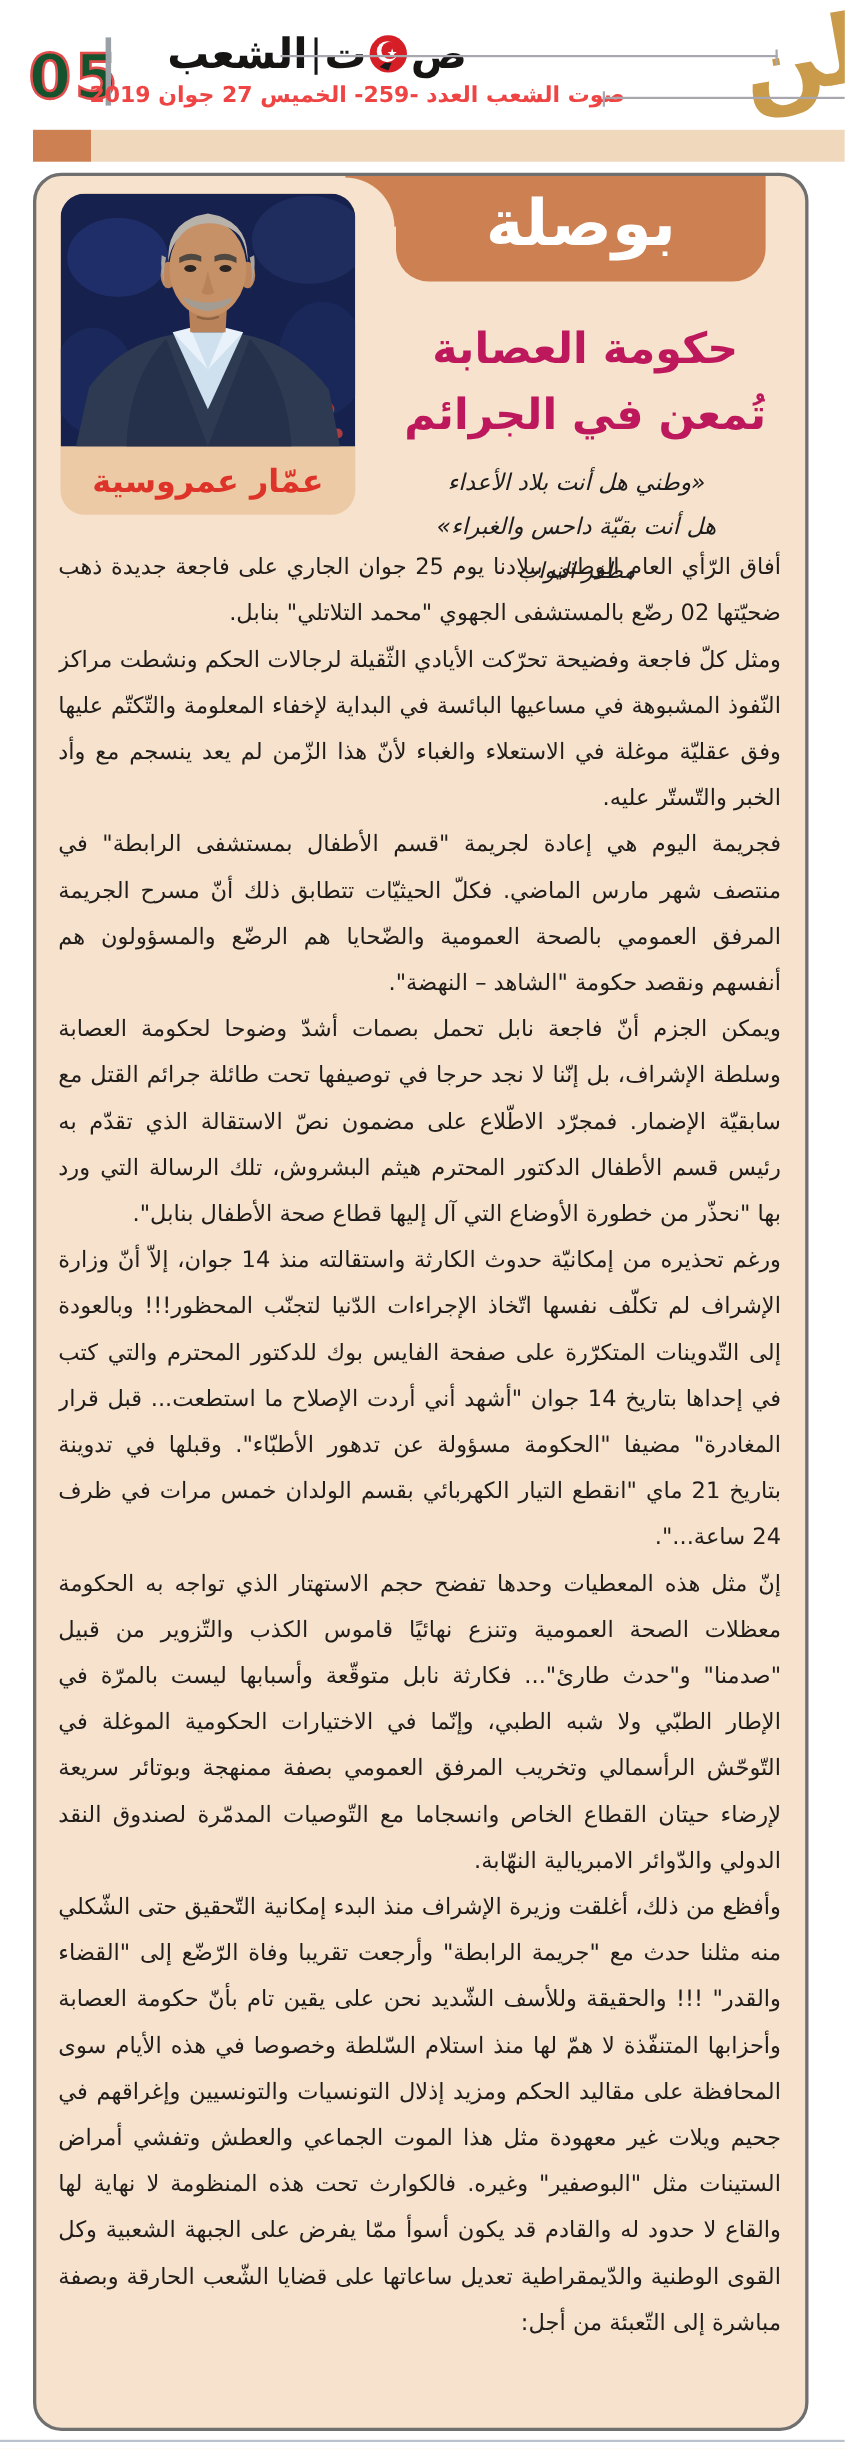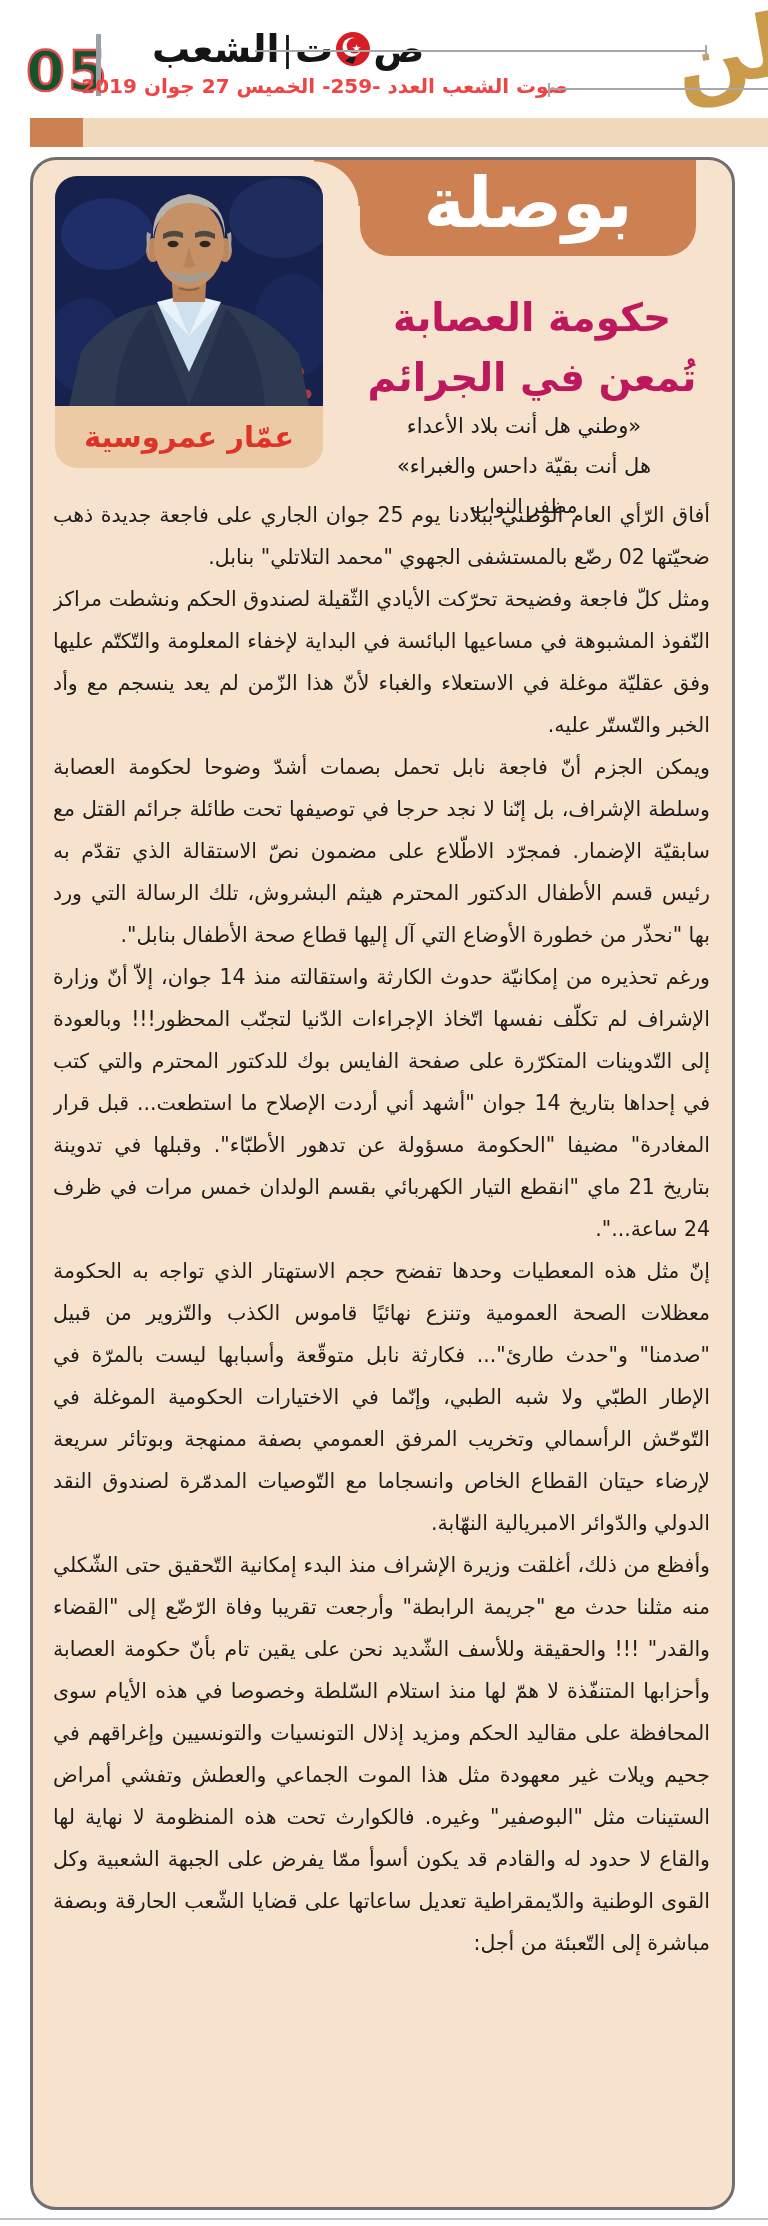--- a/index.html
+++ b/index.html
@@ -76,7 +76,7 @@
     background:radial-gradient(circle 46px at 0% 100%, rgba(0,0,0,0) 0 44px, #cd8051 45px);
   }
   .section-title {
-    color:#ffffff; font-size:70px; font-weight:800;
+    color:#ffffff; font-size:58px; font-weight:800;
     line-height:1; padding-bottom:10px;
   }
   .photo-card {

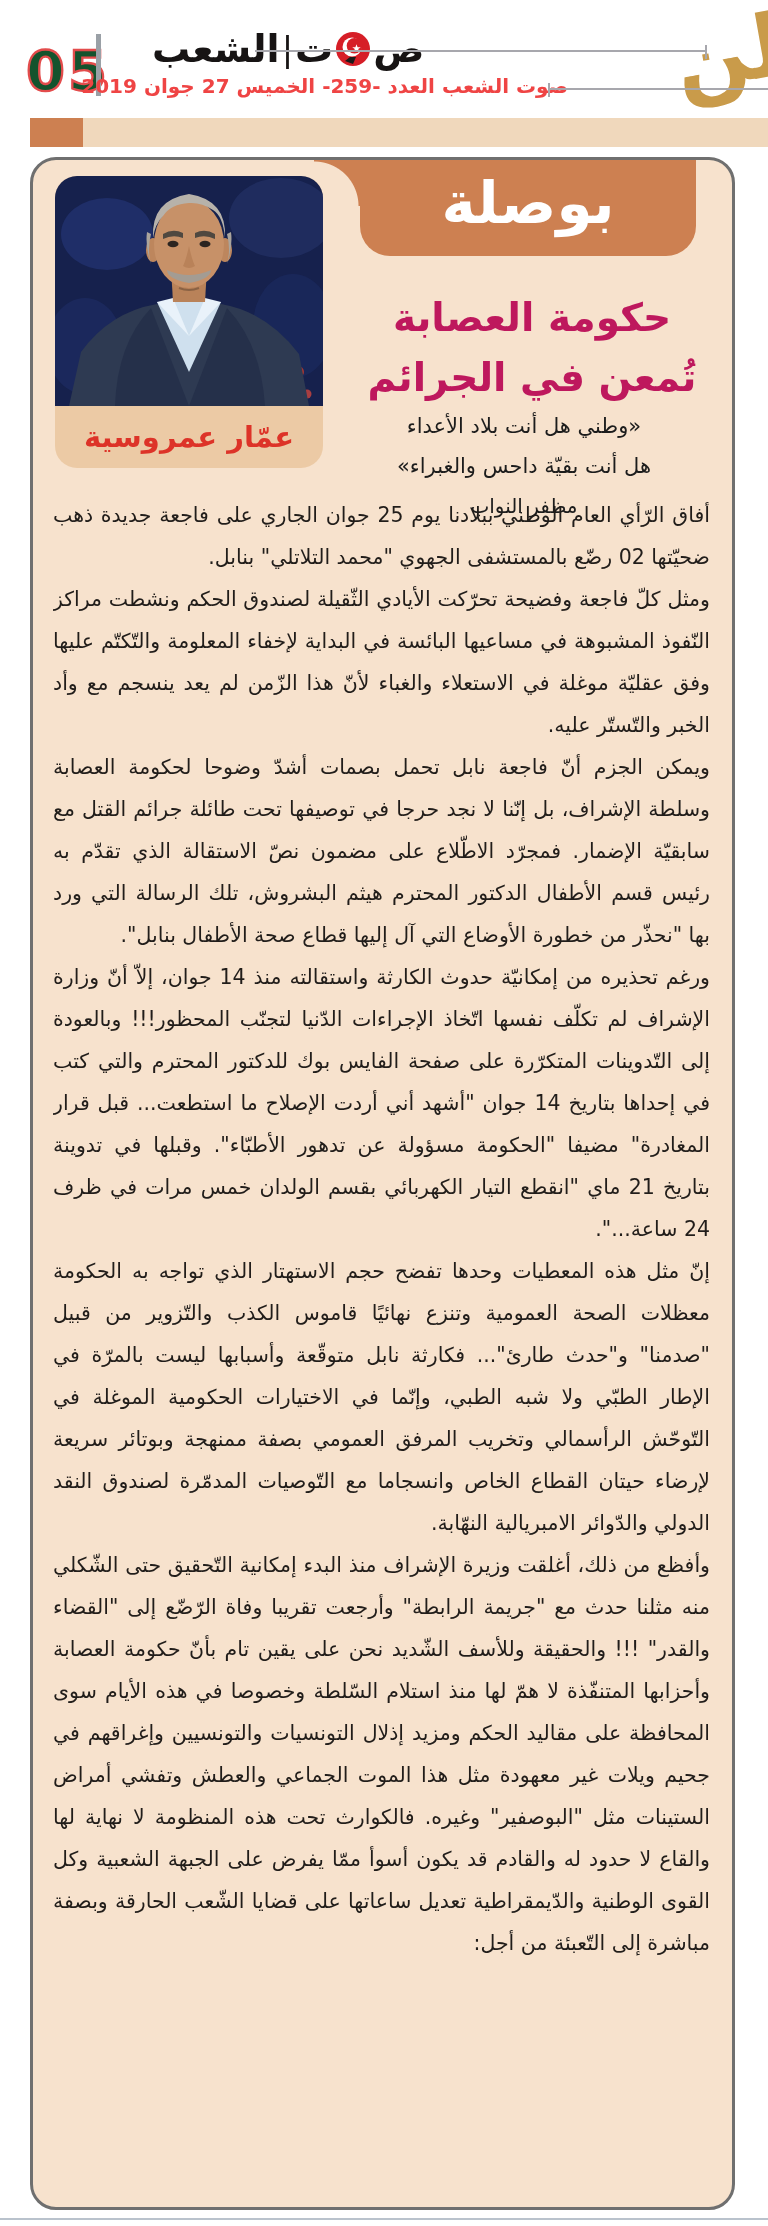--- a/index.html
+++ b/index.html
@@ -95,9 +95,10 @@
     font-size:39px; font-weight:800; line-height:60px;
   }
   .poem {
-    position:absolute; top:246px; right:8px; width:400px;
+    position:absolute; top:258px; right:8px; width:400px;
     text-align:center; direction:rtl;
     font-size:21px; line-height:40px; color:#1c1c1c;
+    font-style:italic;
   }
   .poem .attribution { font-size:20px; }
   .body-text {

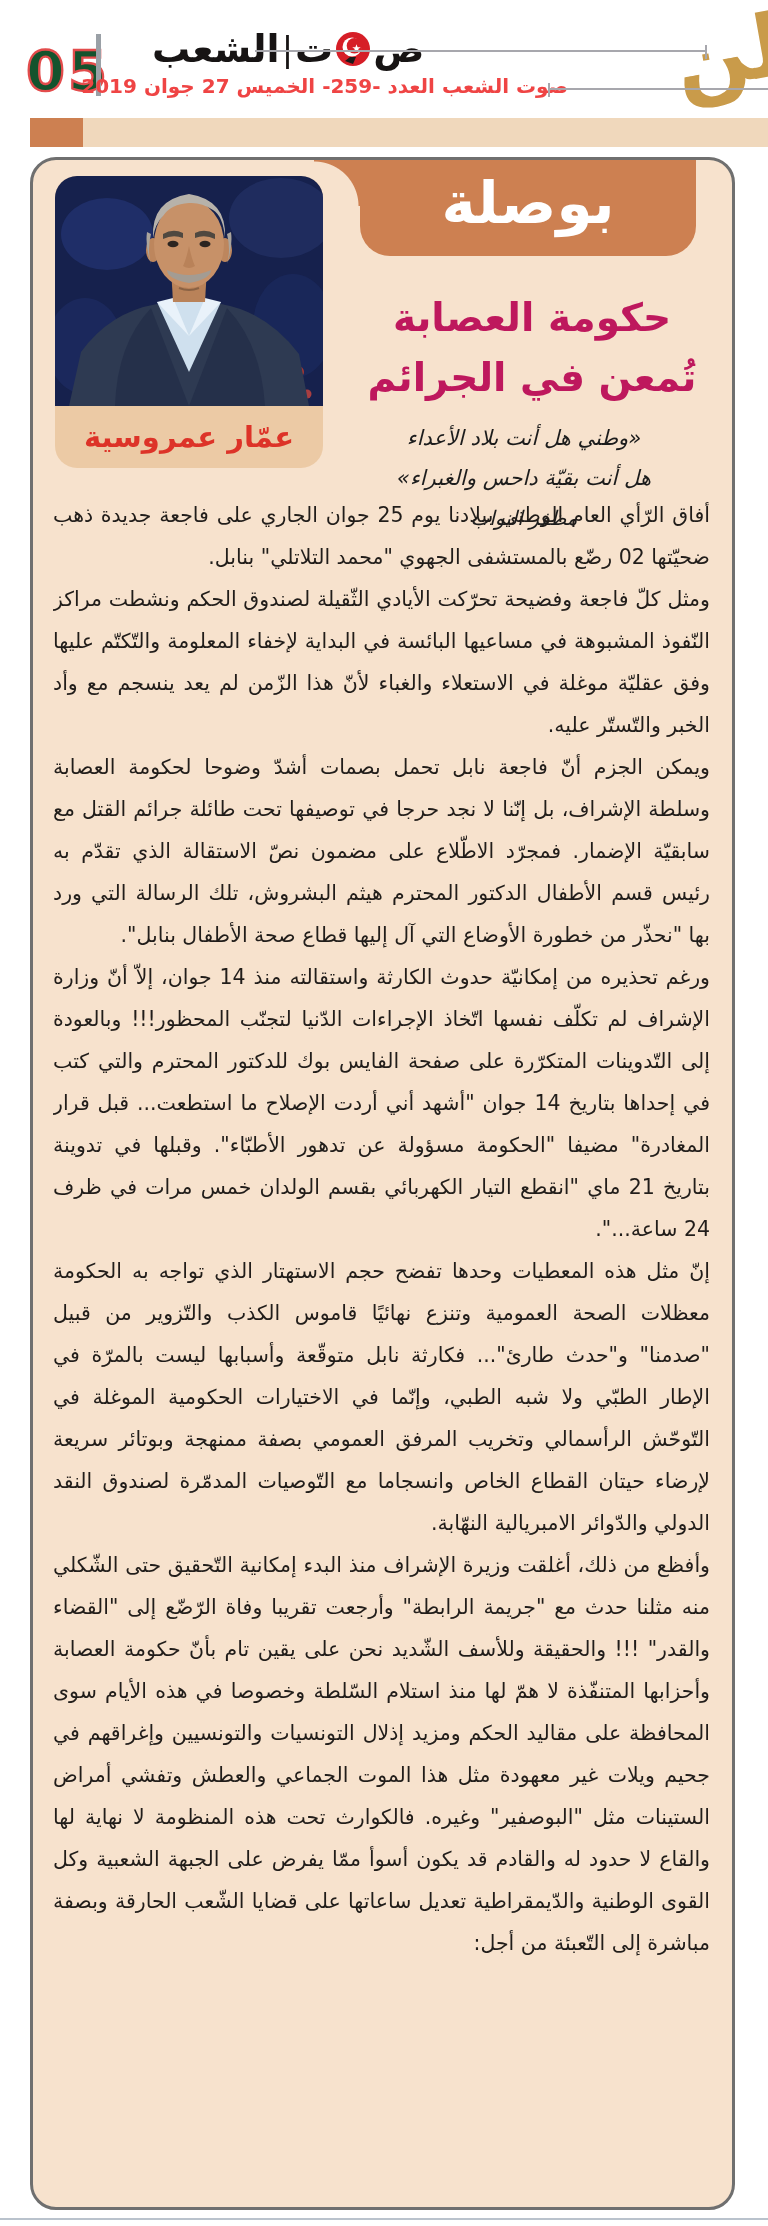--- a/index.html
+++ b/index.html
@@ -207,7 +207,7 @@
 
   <div class="body-text">
     <p>أفاق الرّأي العام الوطني ببلادنا يوم 25 جوان الجاري على فاجعة جديدة ذهب ضحيّتها 02 رضّع بالمستشفى الجهوي "محمد التلاتلي" بنابل.</p>
-    <p>ومثل كلّ فاجعة وفضيحة تحرّكت الأيادي الثّقيلة لصندوق الحكم ونشطت مراكز النّفوذ المشبوهة في مساعيها البائسة في البداية لإخفاء المعلومة والتّكتّم عليها وفق عقليّة موغلة في الاستعلاء والغباء لأنّ هذا الزّمن لم يعد ينسجم مع وأد الخبر والتّستّر عليه.</p>
+    <p>ومثل كلّ فاجعة وفضيحة تحرّكت الأيادي الثّقيلة لرجالات الحكم ونشطت مراكز النّفوذ المشبوهة في مساعيها البائسة في البداية لإخفاء المعلومة والتّكتّم عليها وفق عقليّة موغلة في الاستعلاء والغباء لأنّ هذا الزّمن لم يعد ينسجم مع وأد الخبر والتّستّر عليه.</p>
     <p>ويمكن الجزم أنّ فاجعة نابل تحمل بصمات أشدّ وضوحا لحكومة العصابة وسلطة الإشراف، بل إنّنا لا نجد حرجا في توصيفها تحت طائلة جرائم القتل مع سابقيّة الإضمار. فمجرّد الاطّلاع على مضمون نصّ الاستقالة الذي تقدّم به رئيس قسم الأطفال الدكتور المحترم هيثم البشروش، تلك الرسالة التي ورد بها "نحذّر من خطورة الأوضاع التي آل إليها قطاع صحة الأطفال بنابل".</p>
     <p>ورغم تحذيره من إمكانيّة حدوث الكارثة واستقالته منذ 14 جوان، إلاّ أنّ وزارة الإشراف لم تكلّف نفسها اتّخاذ الإجراءات الدّنيا لتجنّب المحظور!!! وبالعودة إلى التّدوينات المتكرّرة على صفحة الفايس بوك للدكتور المحترم والتي كتب في إحداها بتاريخ 14 جوان "أشهد أني أردت الإصلاح ما استطعت... قبل قرار المغادرة" مضيفا "الحكومة مسؤولة عن تدهور الأطبّاء". وقبلها في تدوينة بتاريخ 21 ماي "انقطع التيار الكهربائي بقسم الولدان خمس مرات في ظرف 24 ساعة...".</p>
     <p>إنّ مثل هذه المعطيات وحدها تفضح حجم الاستهتار الذي تواجه به الحكومة معظلات الصحة العمومية وتنزع نهائيًا قاموس الكذب والتّزوير من قبيل "صدمنا" و"حدث طارئ"... فكارثة نابل متوقّعة وأسبابها ليست بالمرّة في الإطار الطبّي ولا شبه الطبي، وإنّما في الاختيارات الحكومية الموغلة في التّوحّش الرأسمالي وتخريب المرفق العمومي بصفة ممنهجة وبوتائر سريعة لإرضاء حيتان القطاع الخاص وانسجاما مع التّوصيات المدمّرة لصندوق النقد الدولي والدّوائر الامبريالية النهّابة.</p>

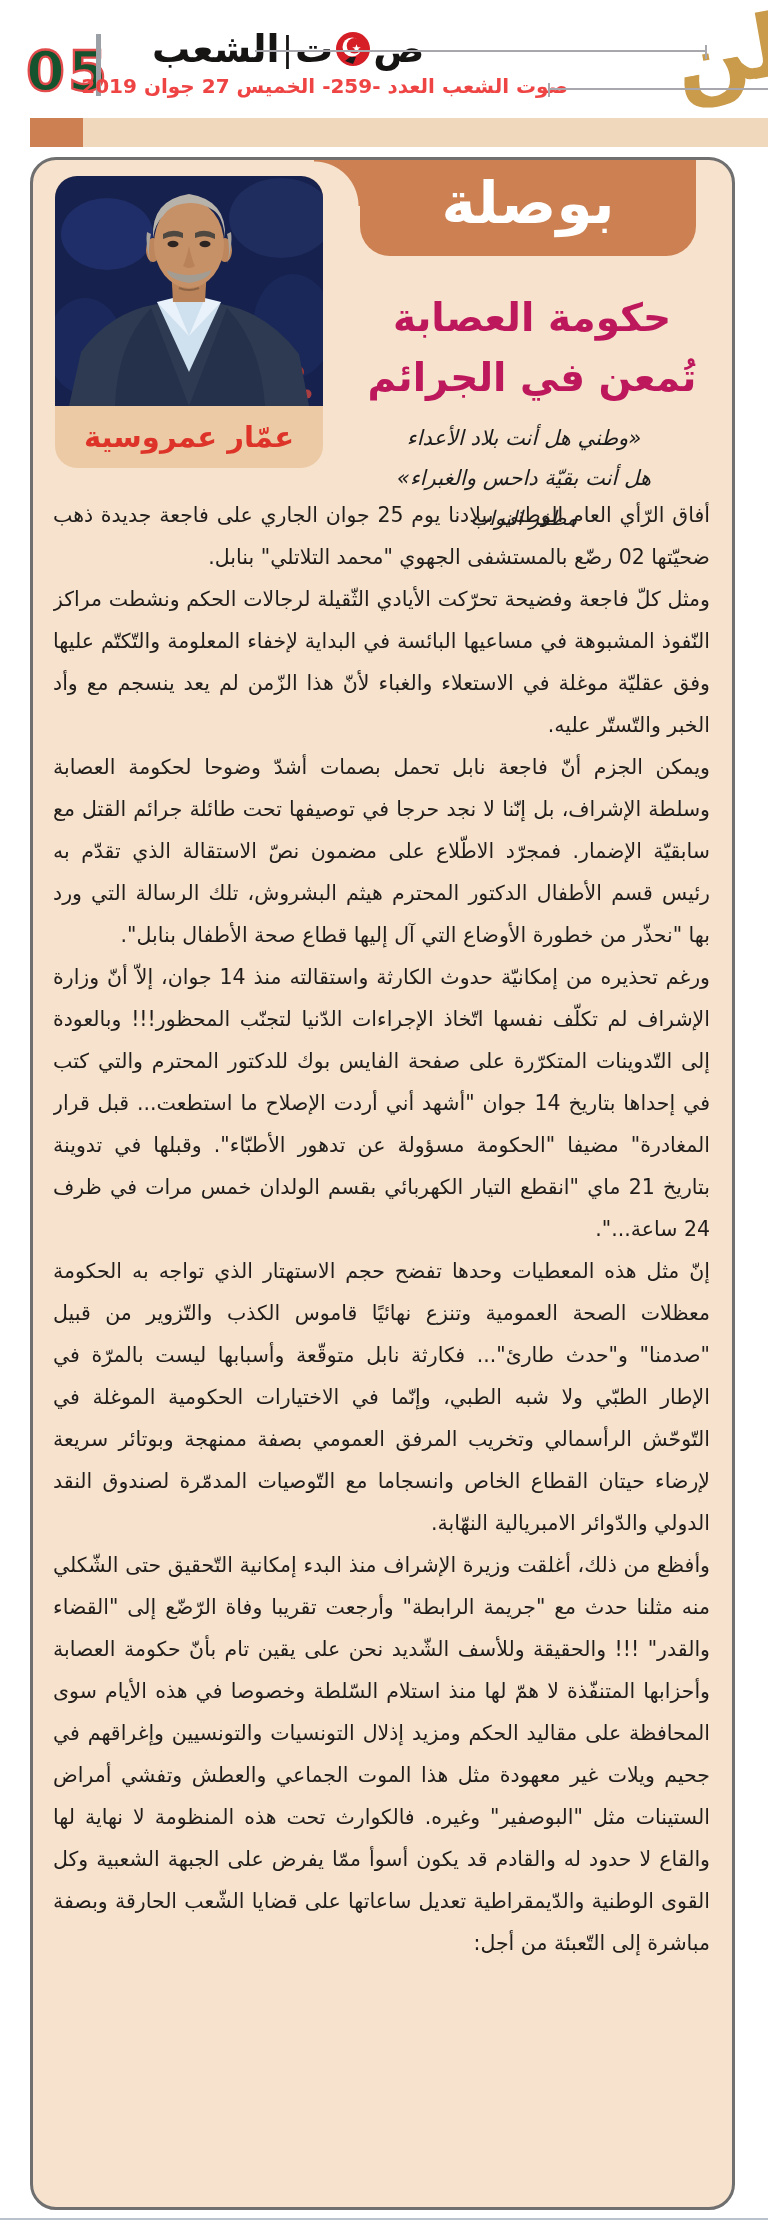--- a/index.html
+++ b/index.html
@@ -208,6 +208,7 @@
   <div class="body-text">
     <p>أفاق الرّأي العام الوطني ببلادنا يوم 25 جوان الجاري على فاجعة جديدة ذهب ضحيّتها 02 رضّع بالمستشفى الجهوي "محمد التلاتلي" بنابل.</p>
     <p>ومثل كلّ فاجعة وفضيحة تحرّكت الأيادي الثّقيلة لرجالات الحكم ونشطت مراكز النّفوذ المشبوهة في مساعيها البائسة في البداية لإخفاء المعلومة والتّكتّم عليها وفق عقليّة موغلة في الاستعلاء والغباء لأنّ هذا الزّمن لم يعد ينسجم مع وأد الخبر والتّستّر عليه.</p>
+    <p>فجريمة اليوم هي إعادة لجريمة "قسم الأطفال بمستشفى الرابطة" في منتصف شهر مارس الماضي. فكلّ الحيثيّات تتطابق ذلك أنّ مسرح الجريمة المرفق العمومي بالصحة العمومية والضّحايا هم الرضّع والمسؤولون هم أنفسهم ونقصد حكومة "الشاهد – النهضة".</p>
     <p>ويمكن الجزم أنّ فاجعة نابل تحمل بصمات أشدّ وضوحا لحكومة العصابة وسلطة الإشراف، بل إنّنا لا نجد حرجا في توصيفها تحت طائلة جرائم القتل مع سابقيّة الإضمار. فمجرّد الاطّلاع على مضمون نصّ الاستقالة الذي تقدّم به رئيس قسم الأطفال الدكتور المحترم هيثم البشروش، تلك الرسالة التي ورد بها "نحذّر من خطورة الأوضاع التي آل إليها قطاع صحة الأطفال بنابل".</p>
     <p>ورغم تحذيره من إمكانيّة حدوث الكارثة واستقالته منذ 14 جوان، إلاّ أنّ وزارة الإشراف لم تكلّف نفسها اتّخاذ الإجراءات الدّنيا لتجنّب المحظور!!! وبالعودة إلى التّدوينات المتكرّرة على صفحة الفايس بوك للدكتور المحترم والتي كتب في إحداها بتاريخ 14 جوان "أشهد أني أردت الإصلاح ما استطعت... قبل قرار المغادرة" مضيفا "الحكومة مسؤولة عن تدهور الأطبّاء". وقبلها في تدوينة بتاريخ 21 ماي "انقطع التيار الكهربائي بقسم الولدان خمس مرات في ظرف 24 ساعة...".</p>
     <p>إنّ مثل هذه المعطيات وحدها تفضح حجم الاستهتار الذي تواجه به الحكومة معظلات الصحة العمومية وتنزع نهائيًا قاموس الكذب والتّزوير من قبيل "صدمنا" و"حدث طارئ"... فكارثة نابل متوقّعة وأسبابها ليست بالمرّة في الإطار الطبّي ولا شبه الطبي، وإنّما في الاختيارات الحكومية الموغلة في التّوحّش الرأسمالي وتخريب المرفق العمومي بصفة ممنهجة وبوتائر سريعة لإرضاء حيتان القطاع الخاص وانسجاما مع التّوصيات المدمّرة لصندوق النقد الدولي والدّوائر الامبريالية النهّابة.</p>

